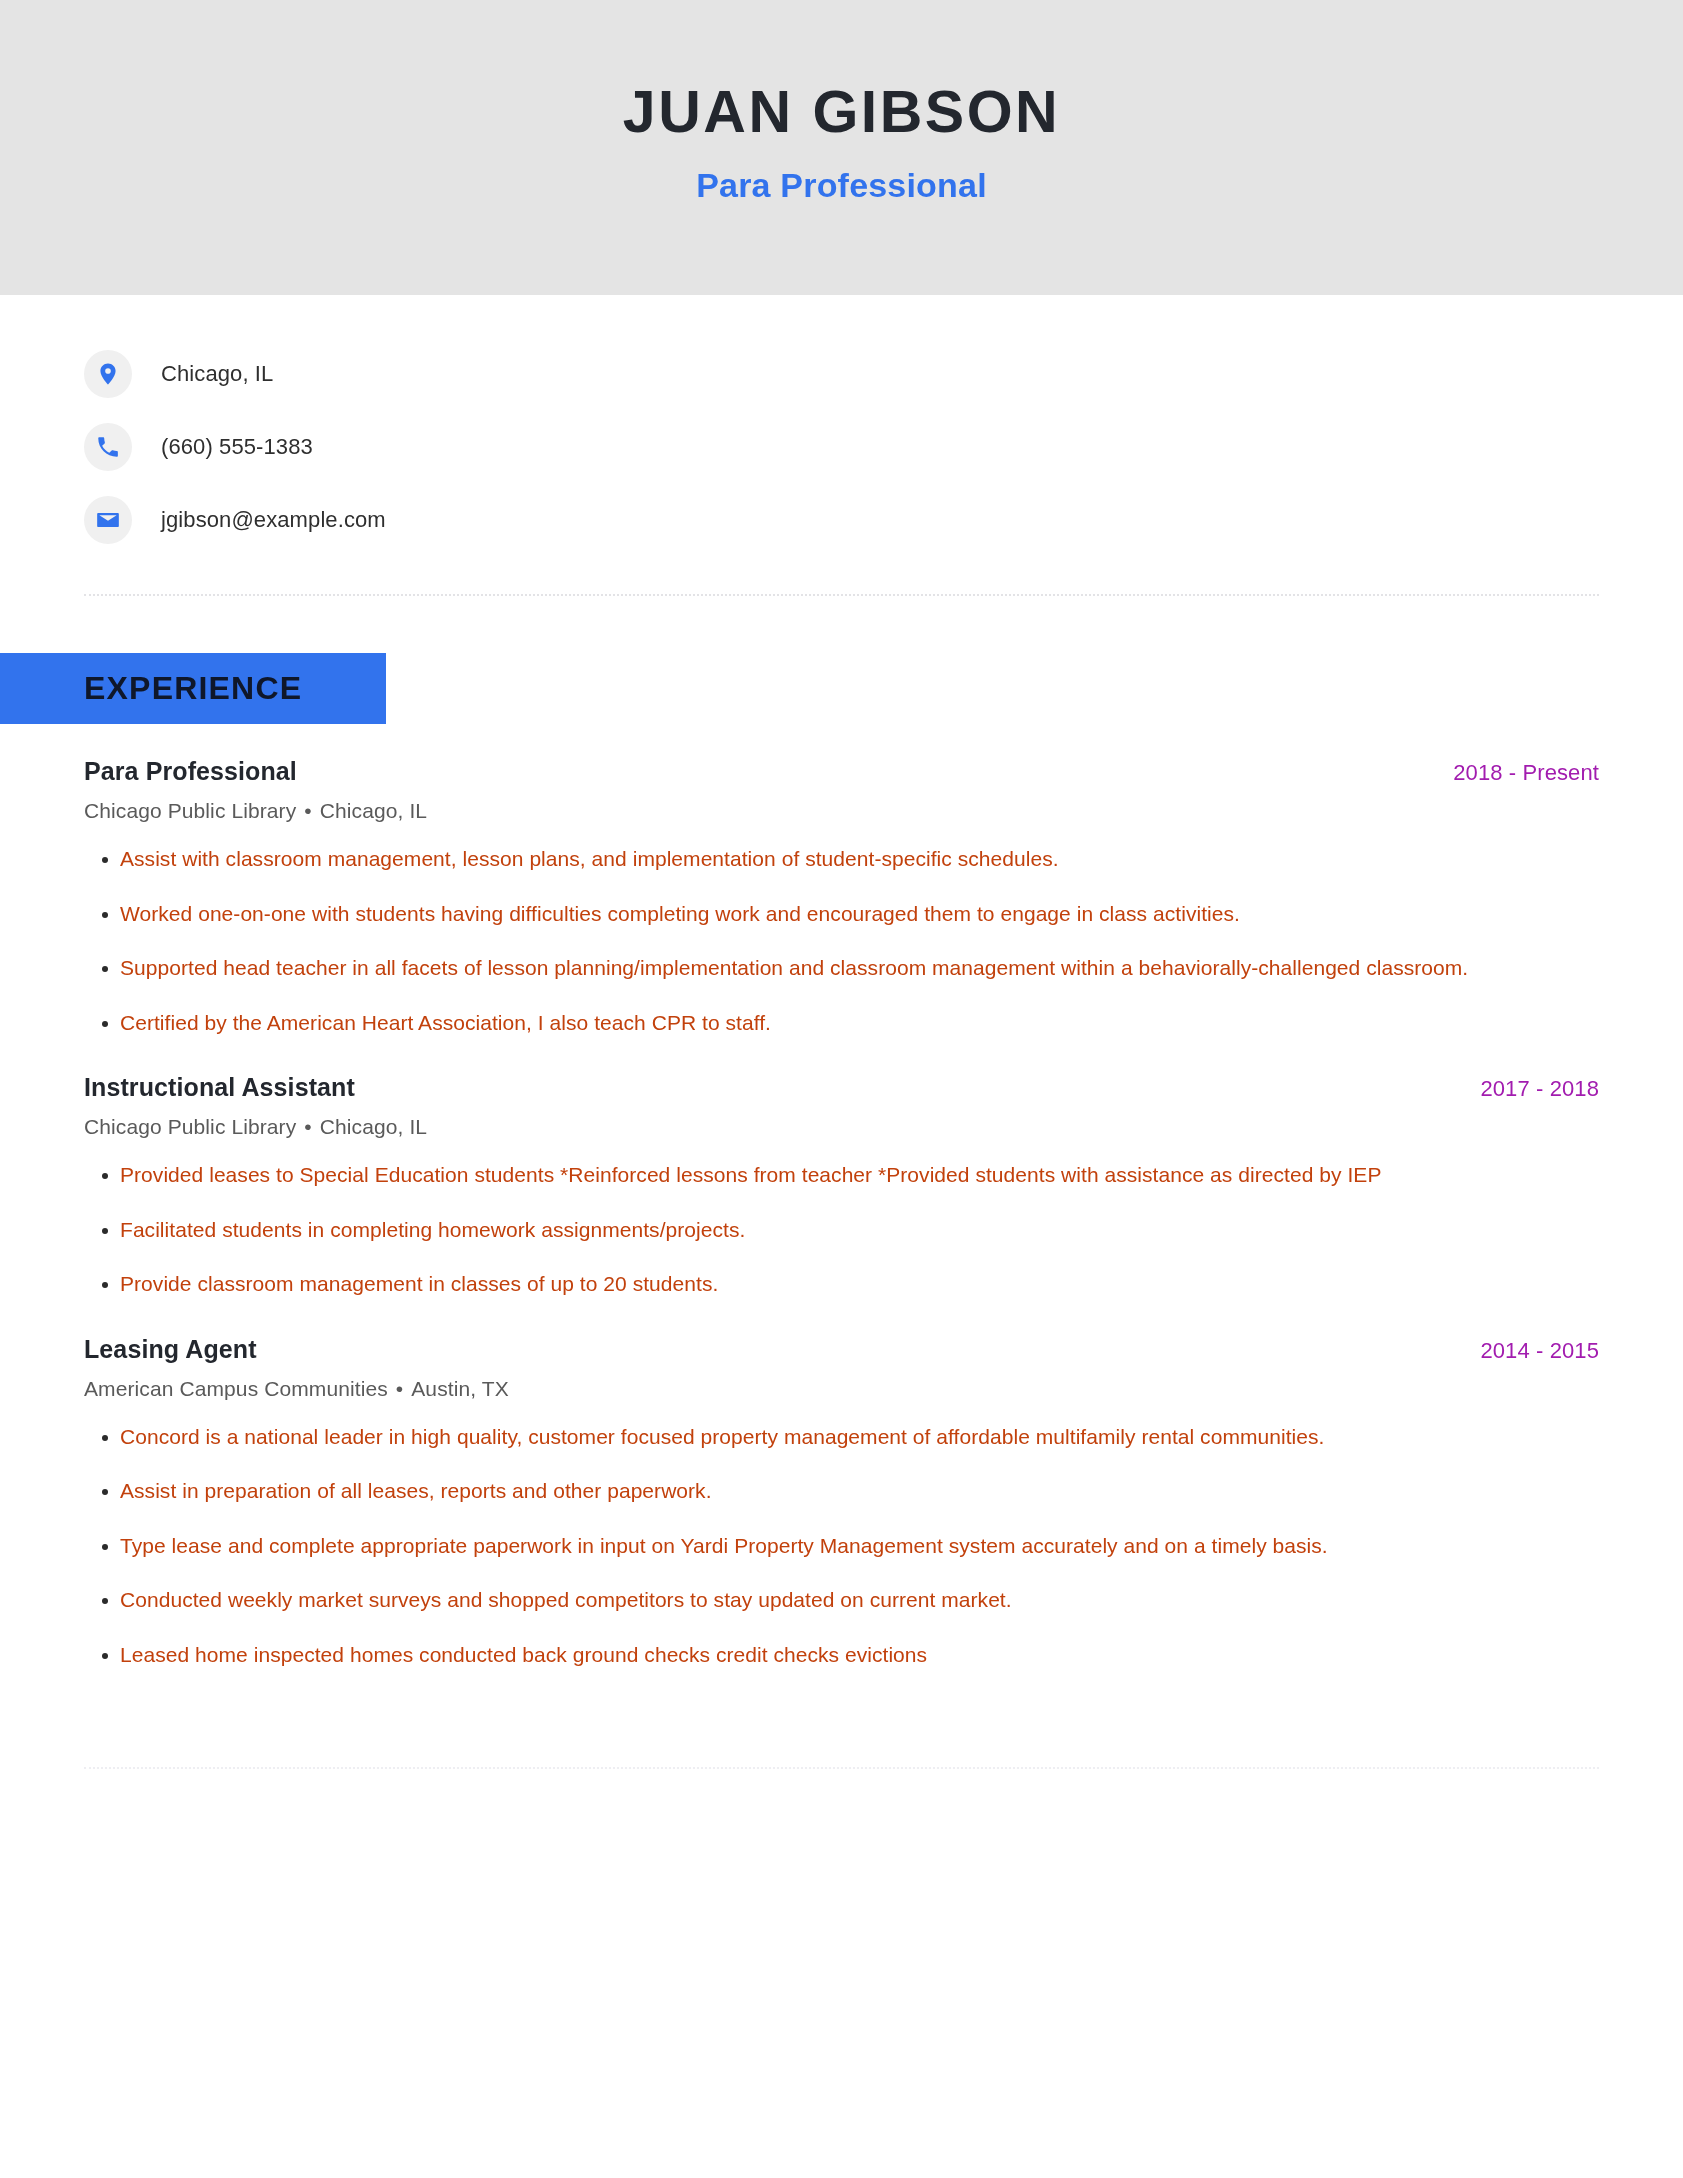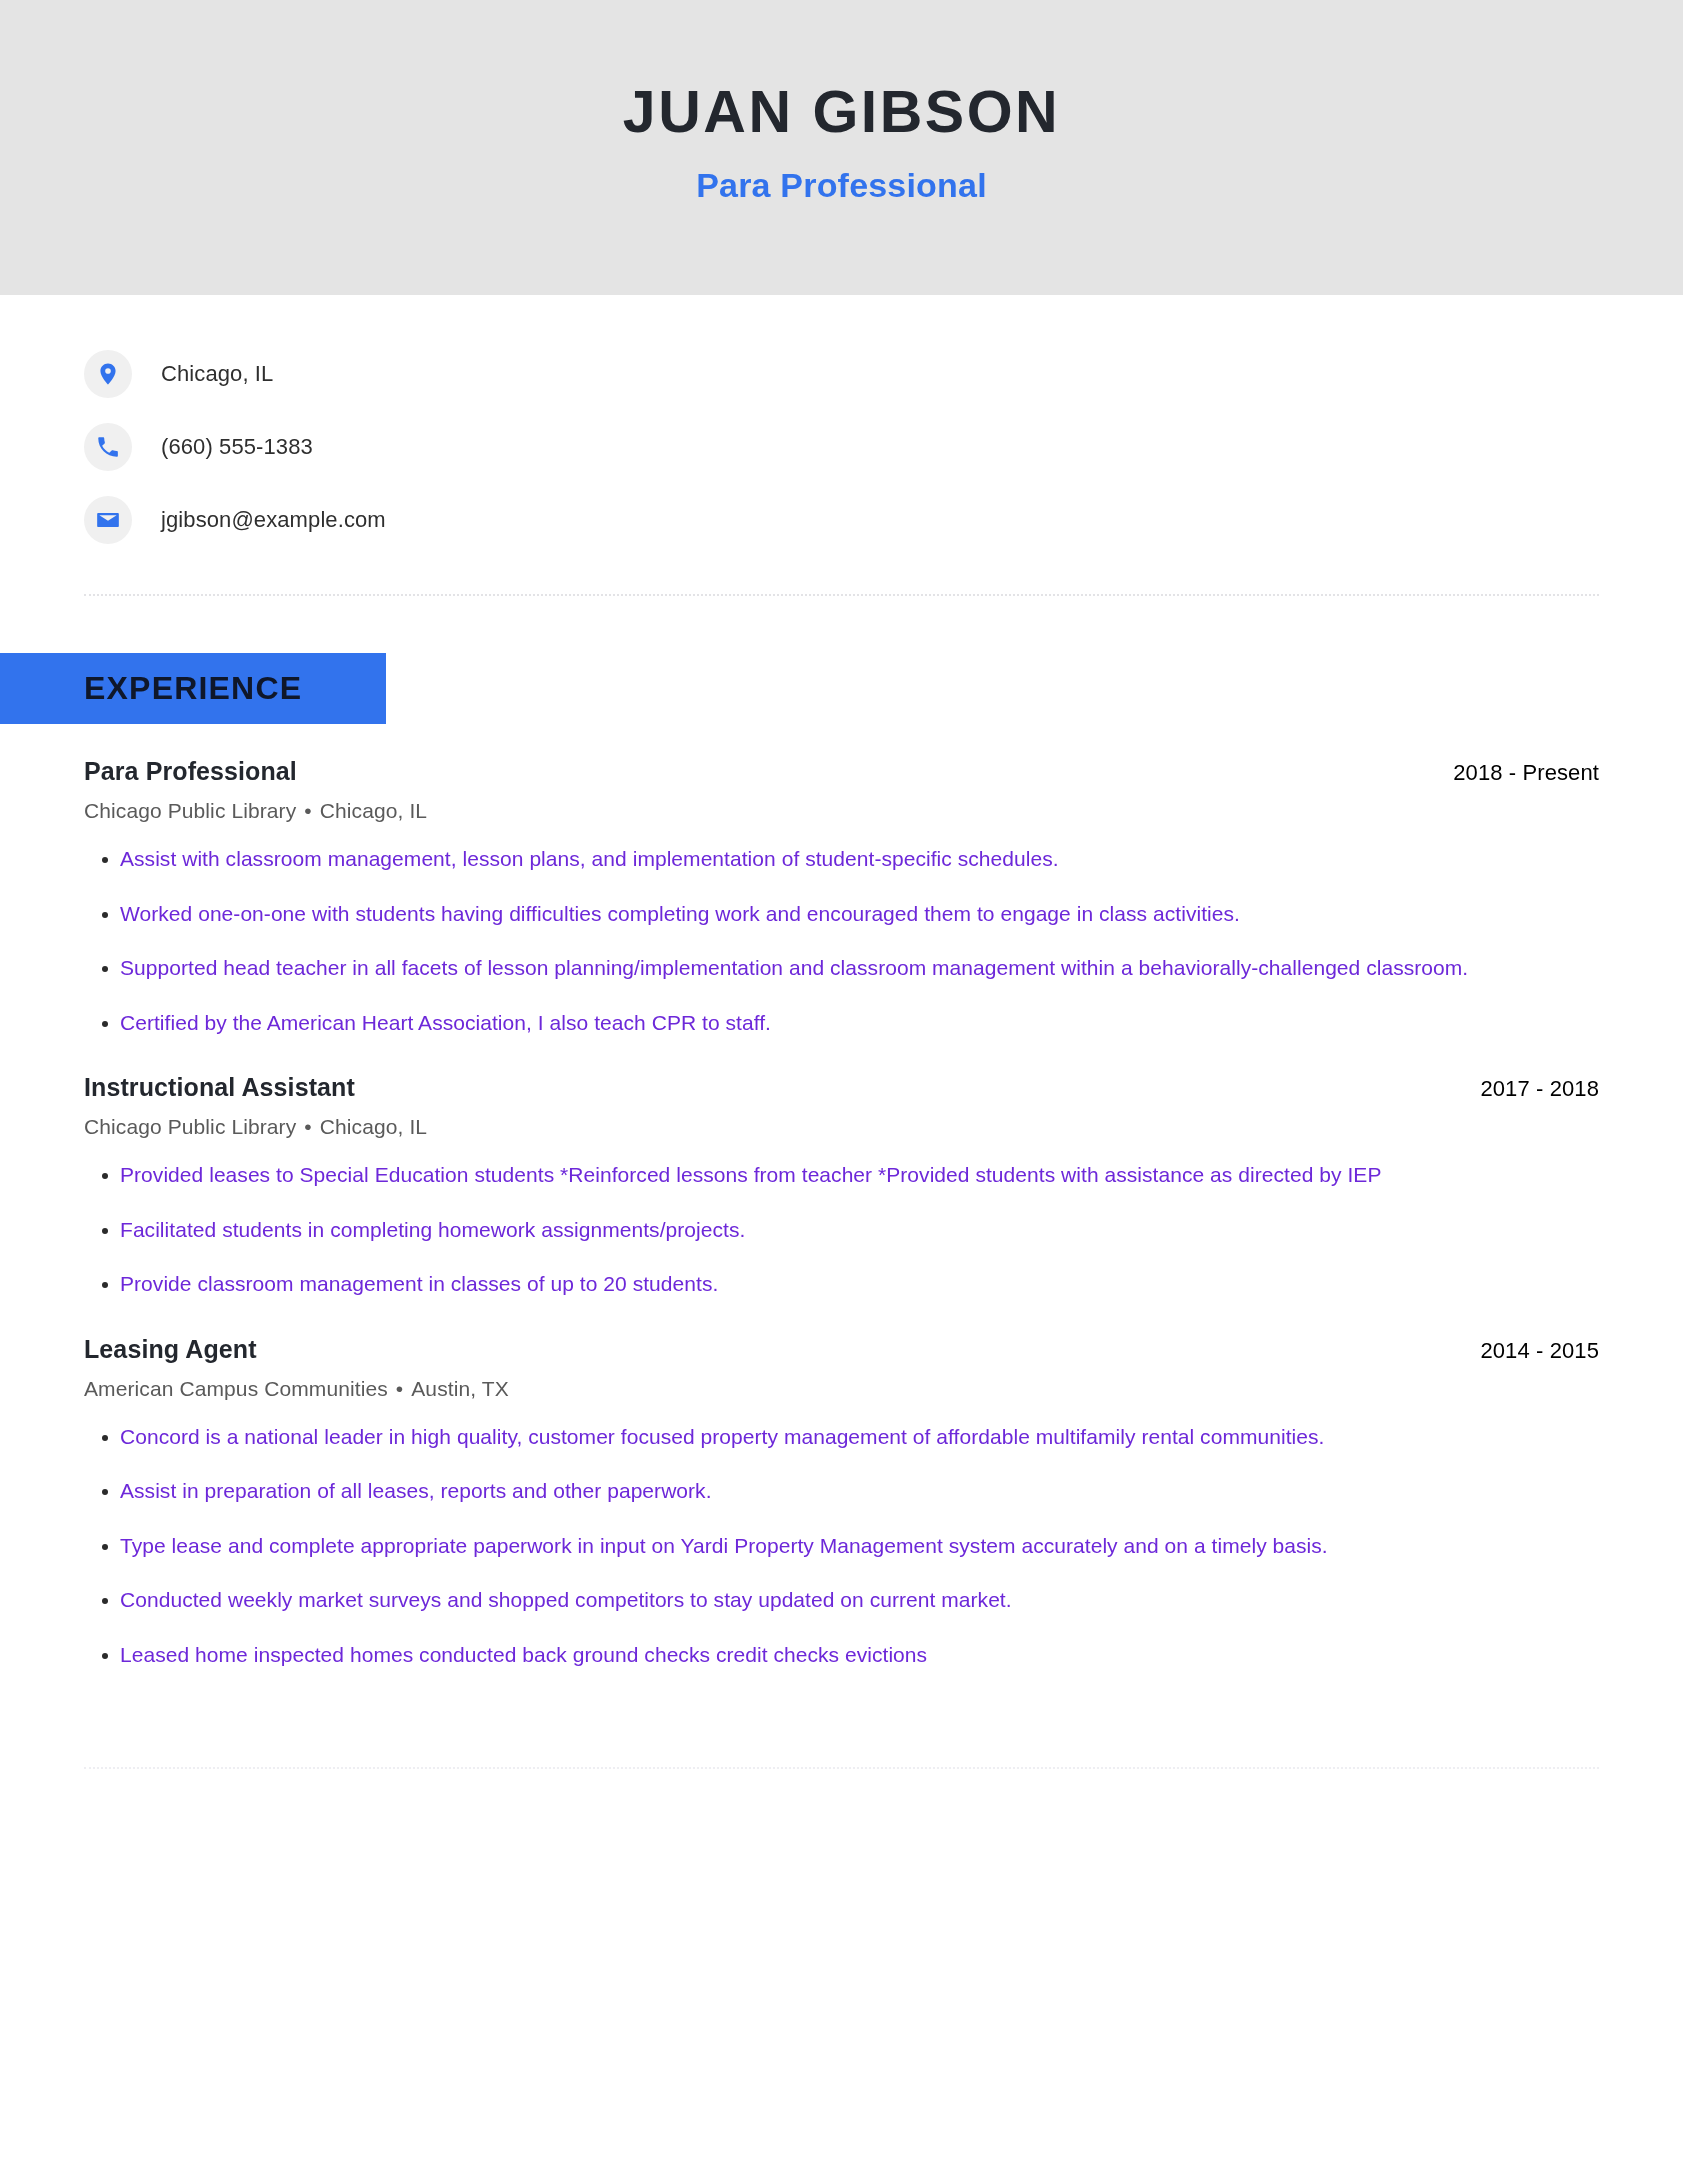--- a/index.html
+++ b/index.html
@@ -131,7 +131,7 @@
 
   .job-dates {
     font-size: 22px;
-    color: #000000;
+    color: #a21caf;
     letter-spacing: 0.1px;
     white-space: nowrap;
   }

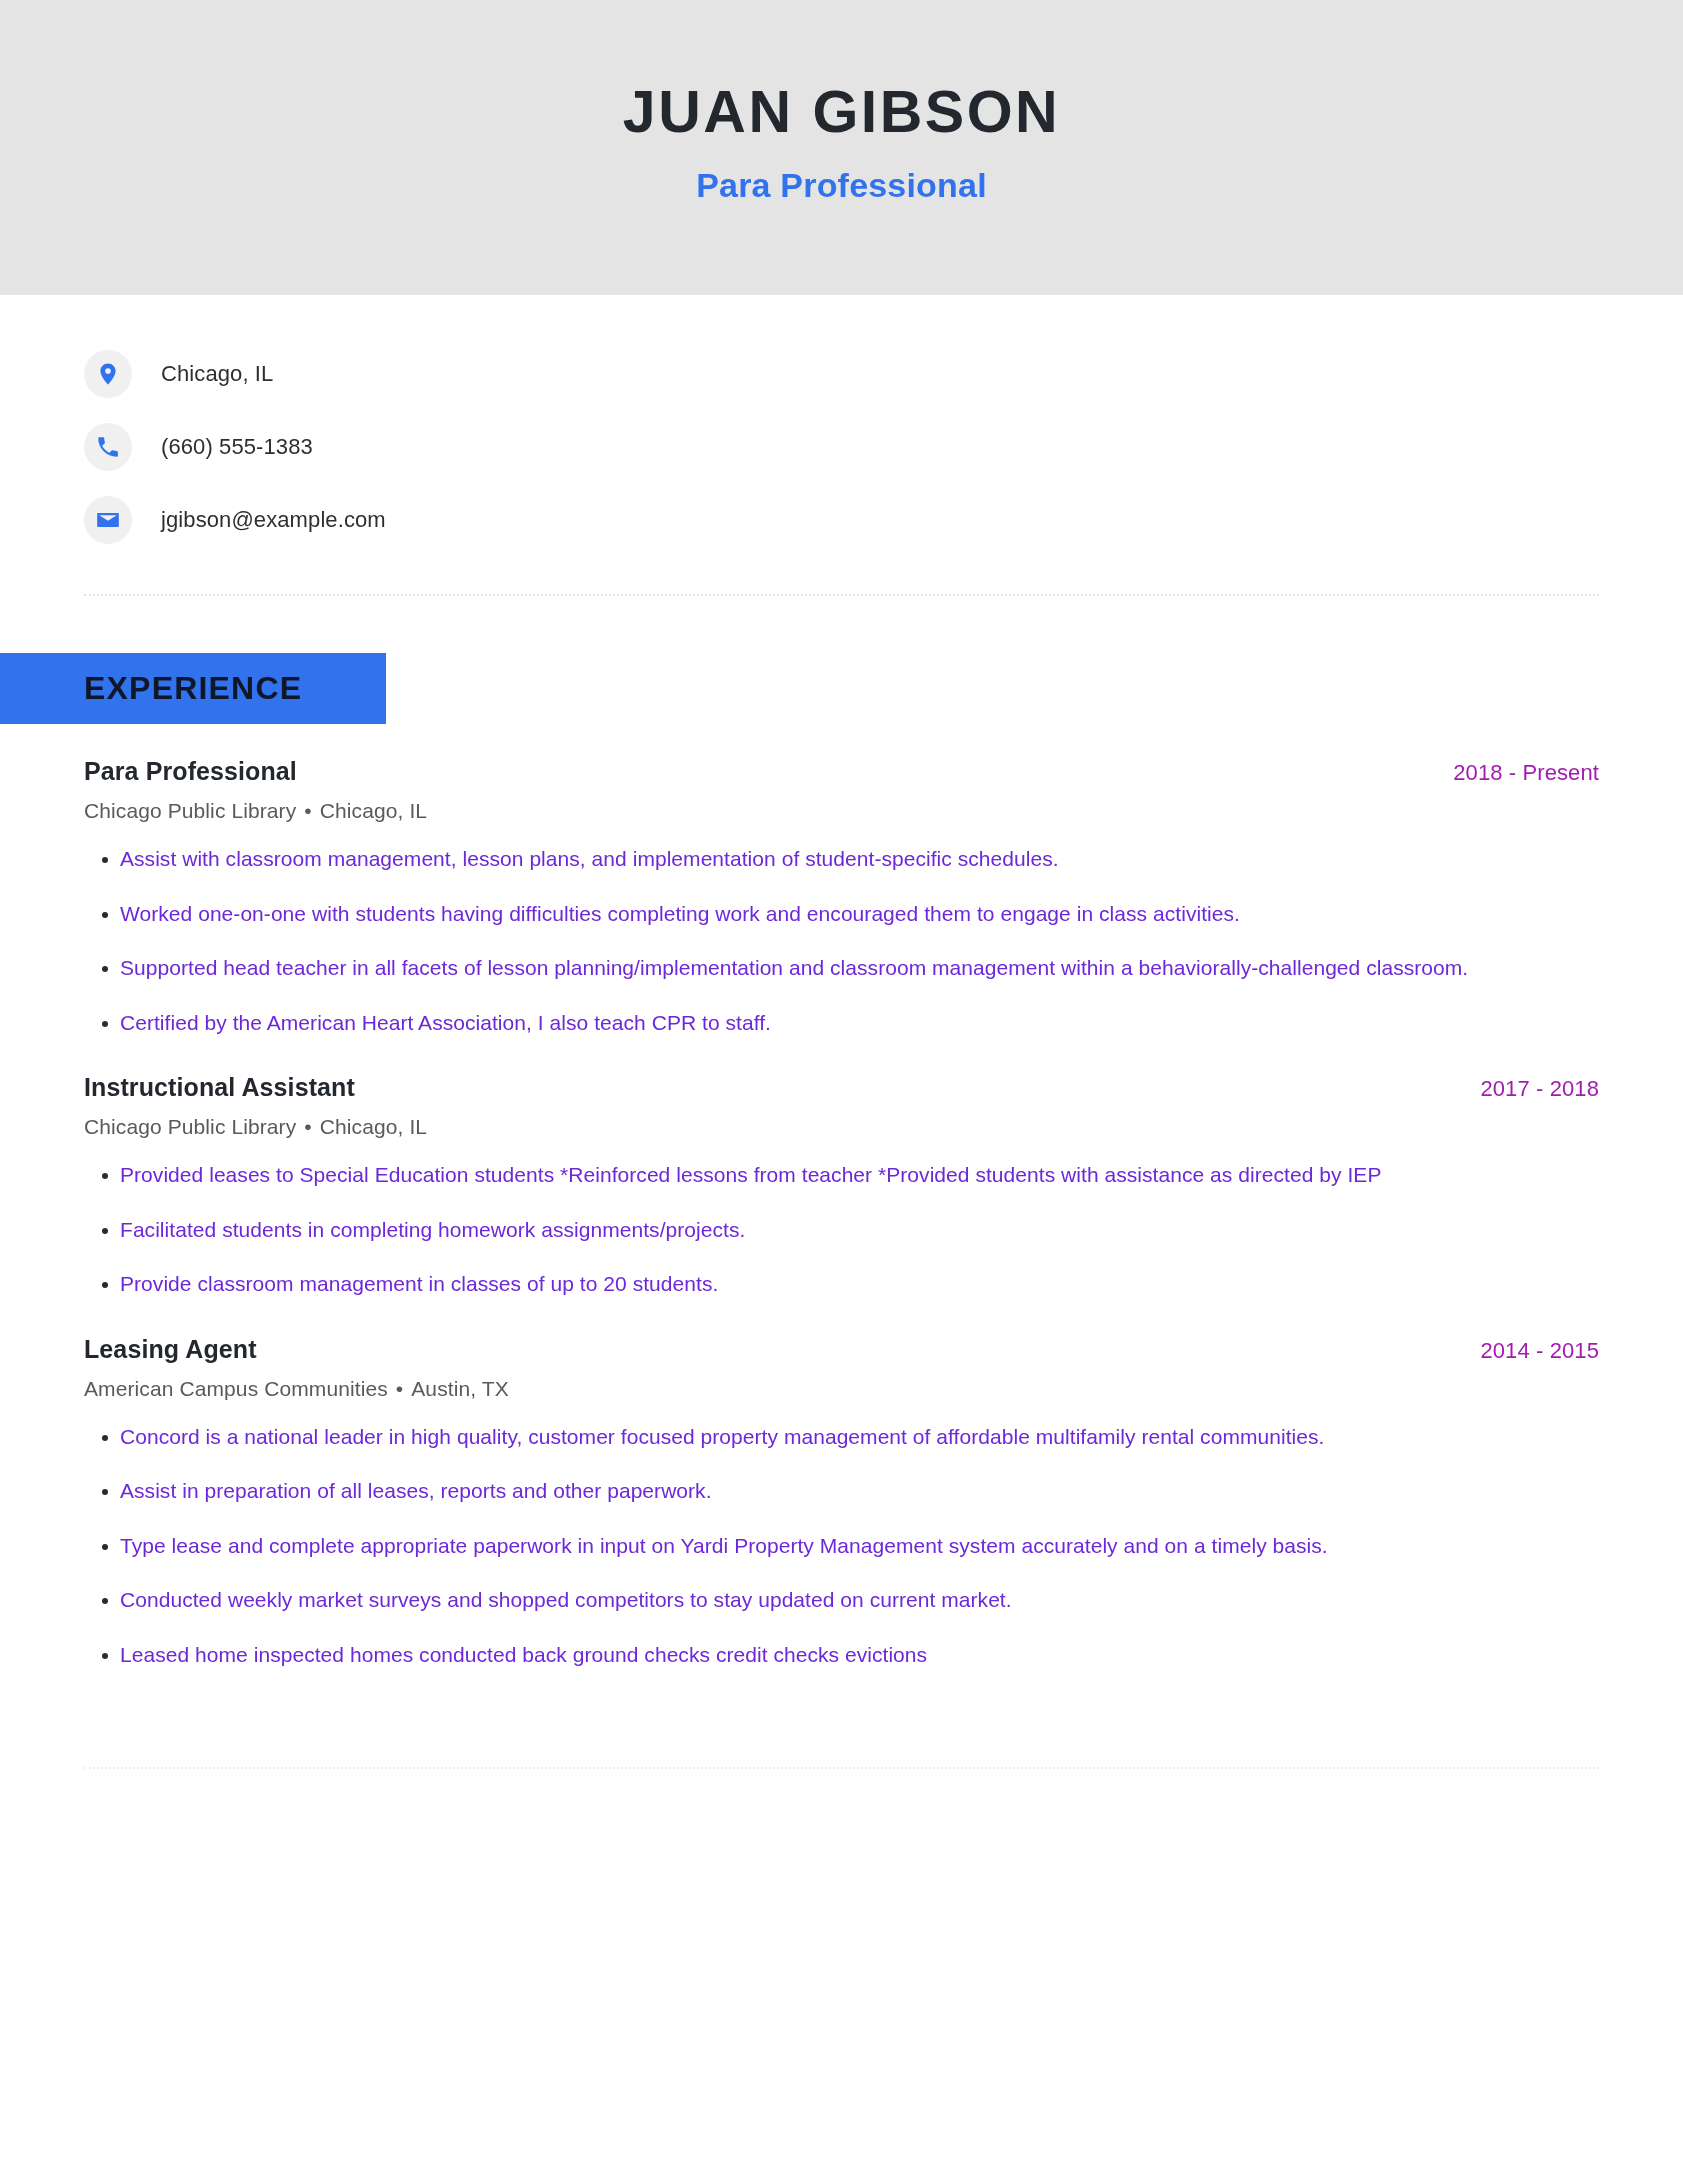--- a/index.html
+++ b/index.html
@@ -155,7 +155,7 @@
     padding-left: 36px;
     font-size: 21px;
     line-height: 1.55;
-    color: #6d28d9;
+    color: #c2410c;
     margin-bottom: 22px;
     letter-spacing: 0.05px;
     max-width: 1411px;

